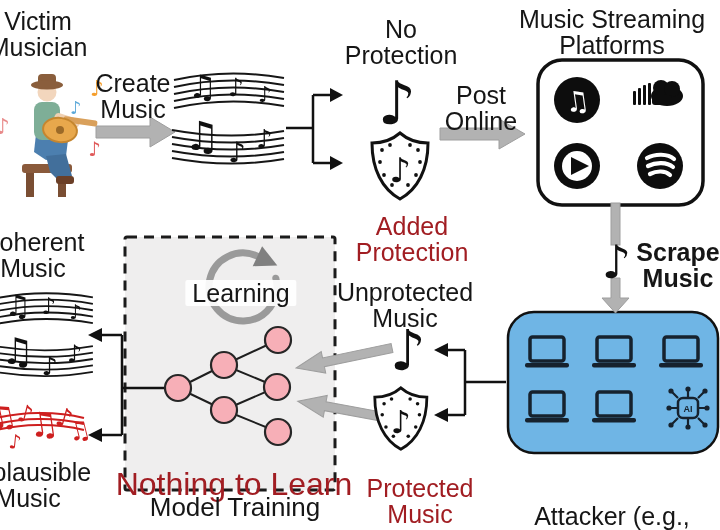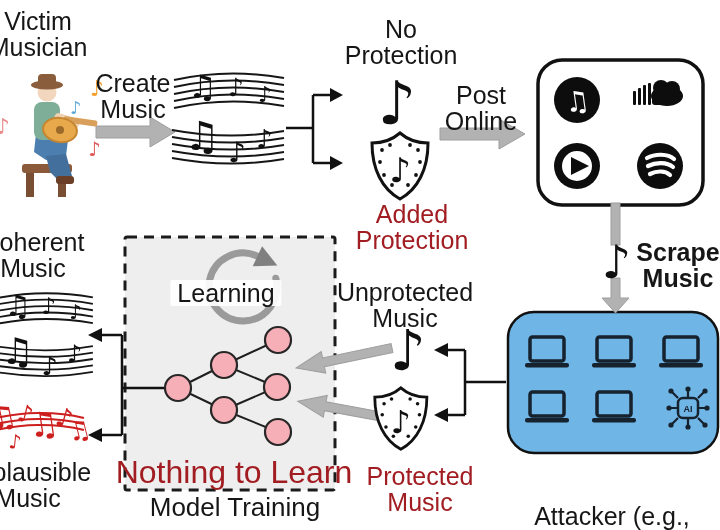--- a/index.html
+++ b/index.html
@@ -249,6 +249,8 @@
 Protection</div>
 <div class="label" style="left:481px;top:82px;">Post
 Online</div>
+<div class="label" style="left:612px;top:6px;">Music Streaming
+Platforms</div>
 <div class="label" style="left:678px;top:239px;font-weight:bold;">Scrape
 Music</div>
 <div class="label" style="left:612px;top:459px;margin-top:44px;">Attacker (e.g.,

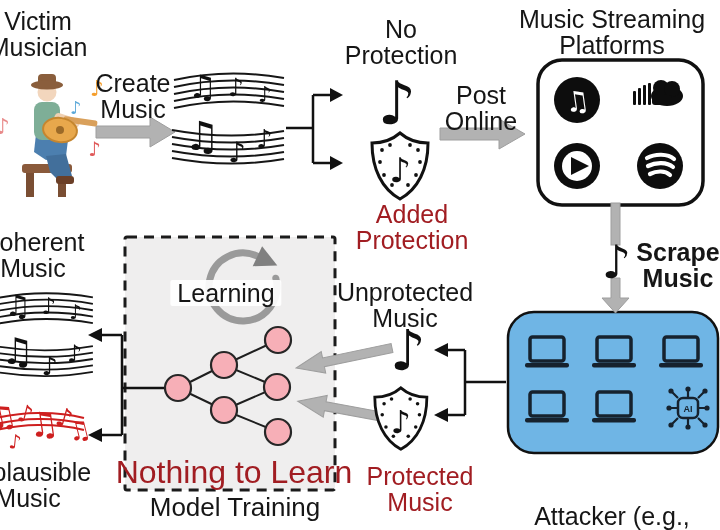--- a/index.html
+++ b/index.html
@@ -14,7 +14,7 @@
   .label{position:absolute;transform:translateX(-50%);width:max-content;
          text-align:center;white-space:pre-line;font-size:25px;line-height:1.05;
          color:#161616;z-index:3;}
-  .red-label{color:var(--accent-red);}
+  .red-label{color:var(--accent-red);margin-top:12px;}
   .learning-bg{background:rgba(255,255,255,.92);padding:0 7px;border-radius:2px;}
   
   .staff{stroke:var(--dark);stroke-width:2;fill:none;}

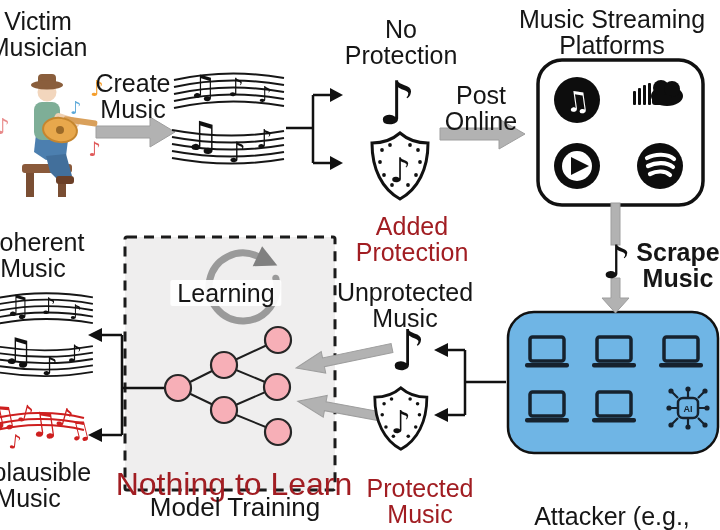--- a/index.html
+++ b/index.html
@@ -259,7 +259,7 @@
 Music</div>
 <div class="label red-label" style="left:420px;top:463px;">Protected
 Music</div>
-<div class="label learning-bg" style="left:226px;top:280px;text-align:center;">Learning</div>
+<div class="label learning-bg" style="left:241px;top:280px;text-align:center;">Learning</div>
 <div class="label red-label" style="left:234px;top:456px;font-size:32px;">Nothing to Learn</div>
 <div class="label" style="left:235px;top:494px;font-size:26px;">Model Training</div>
 <div class="label" style="left:33px;top:229px;">Coherent

